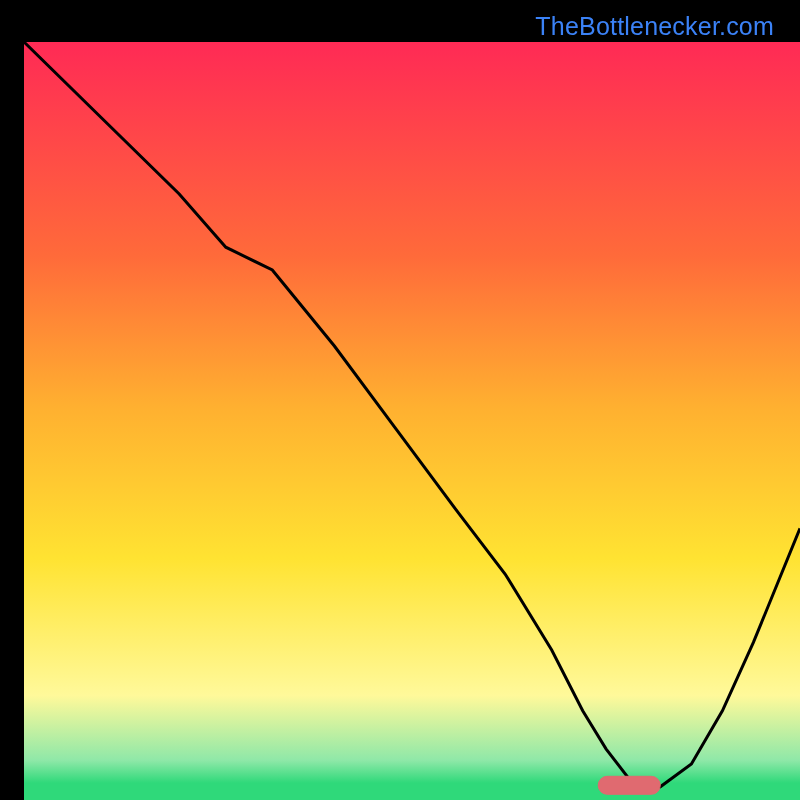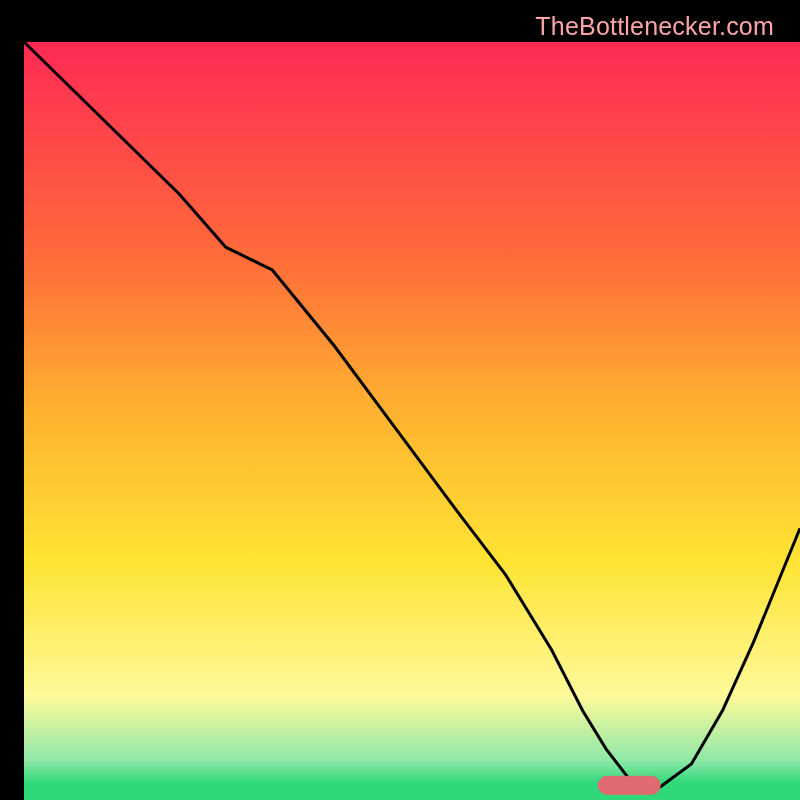--- a/index.html
+++ b/index.html
@@ -23,7 +23,7 @@
     position: absolute;
     top: 0px;
     right: 14px;
-    color: #fca5a5;
+    color: #3b82f6;
     font-size: 25px;
     font-weight: 500;
     letter-spacing: 0.2px;

